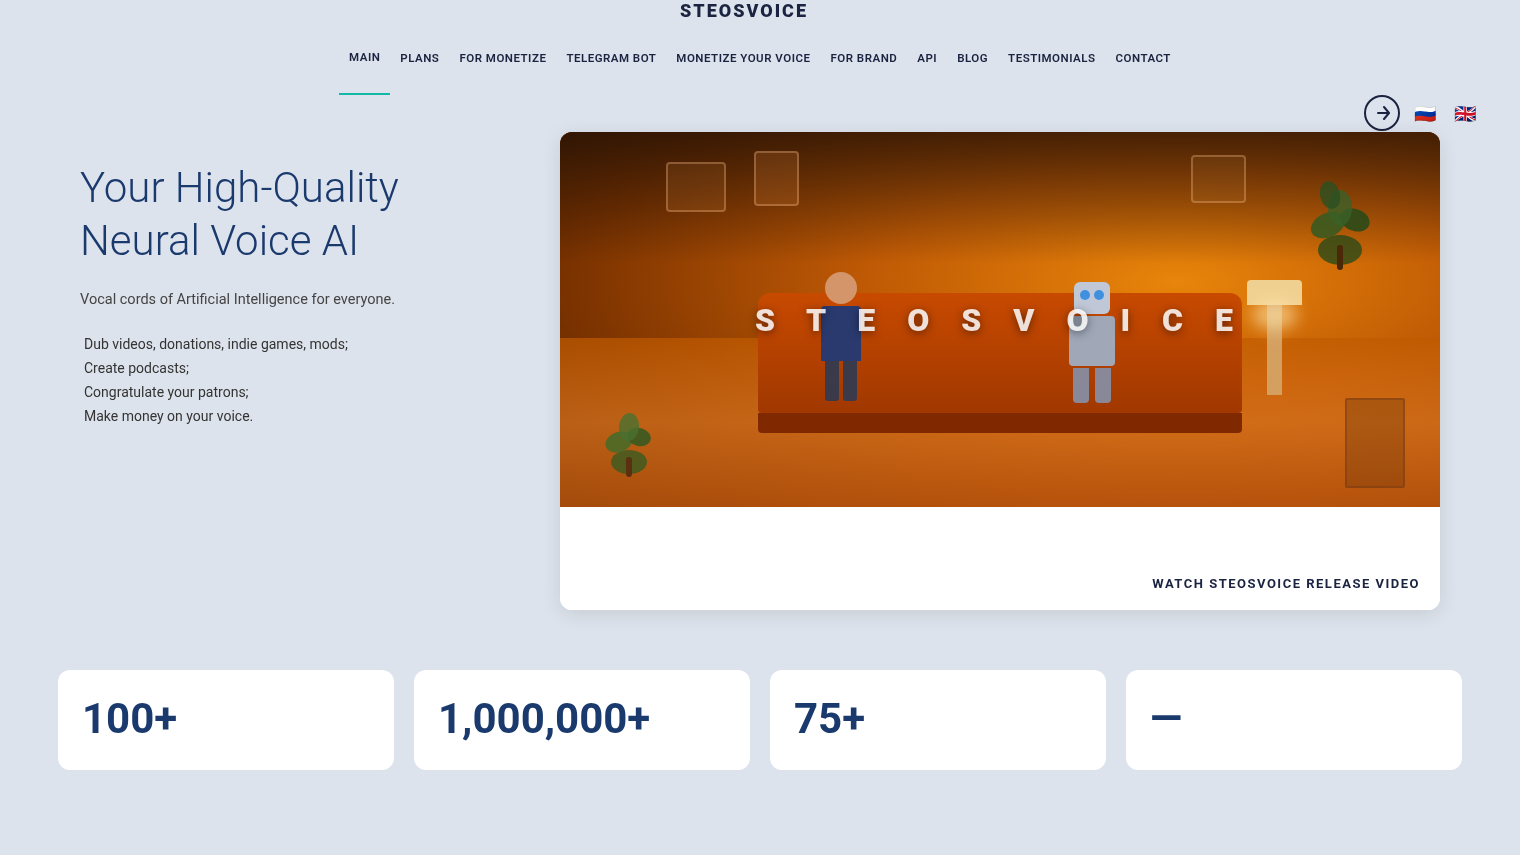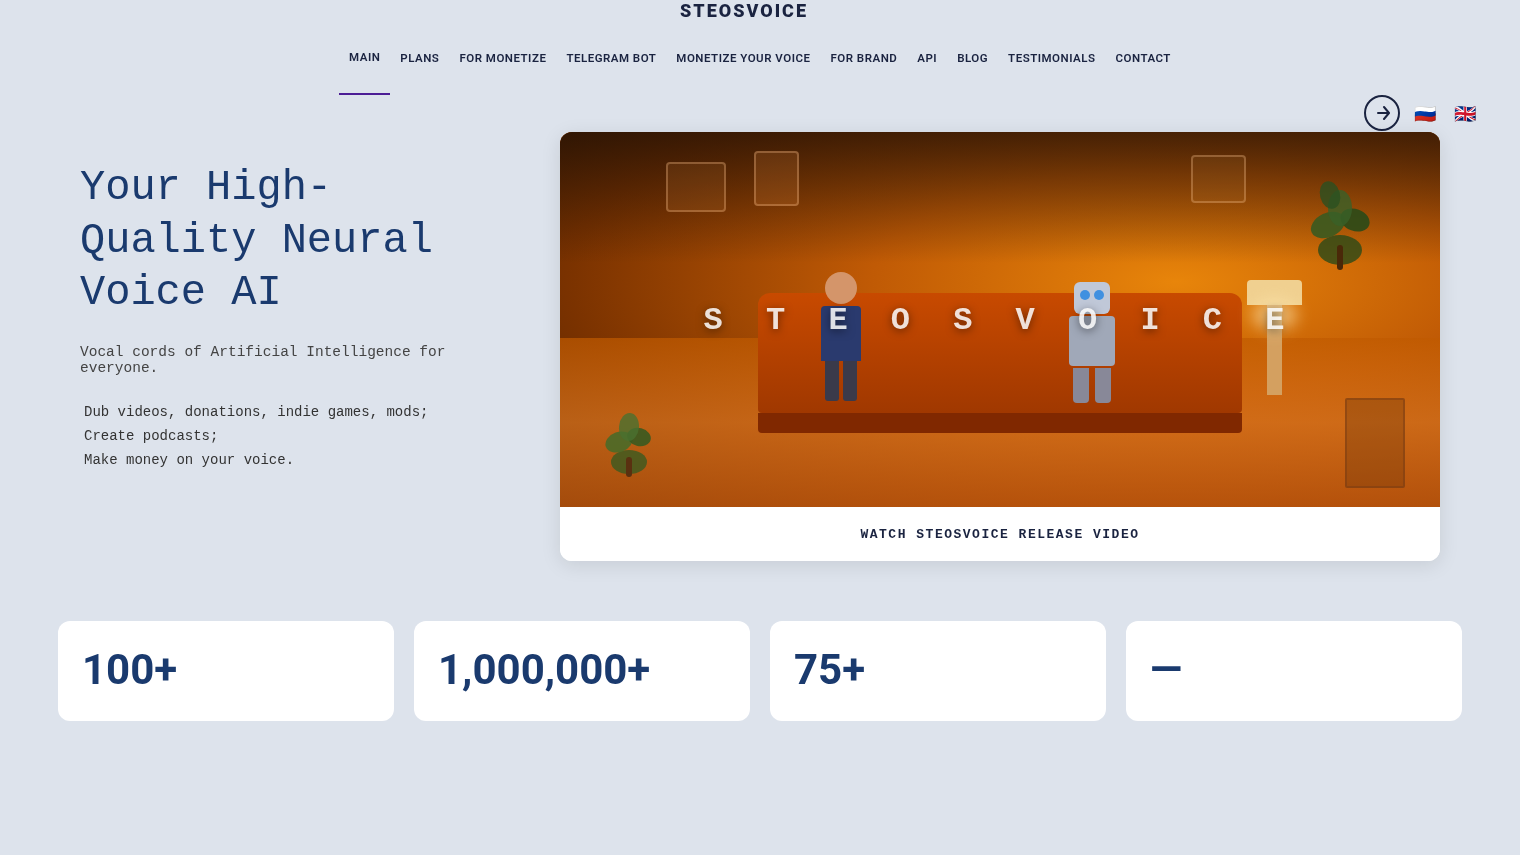--- a/index.html
+++ b/index.html
@@ -57,7 +57,7 @@
     }
 
     .nav-link.active {
-      border-bottom: 2px solid #4c1d95;
+      border-bottom: 2px solid #14b8a6;
     }
 
     .navbar-right {

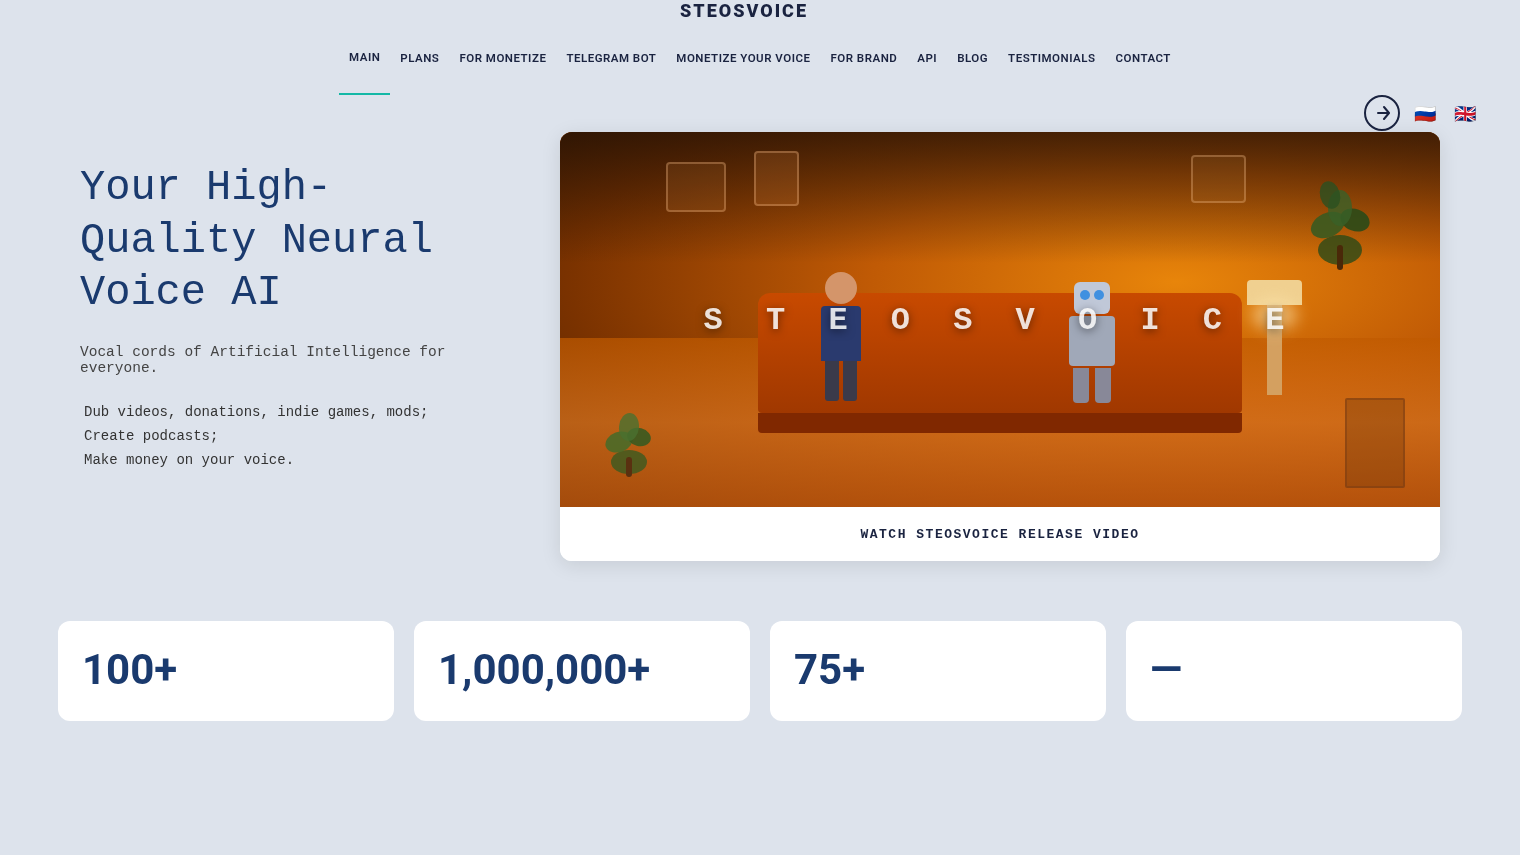--- a/index.html
+++ b/index.html
@@ -101,7 +101,6 @@
       gap: 60px;
       max-width: 1520px;
       margin: 0 auto;
-      font-family: Liberation Mono, monospace;
     }
 
     .left-section {

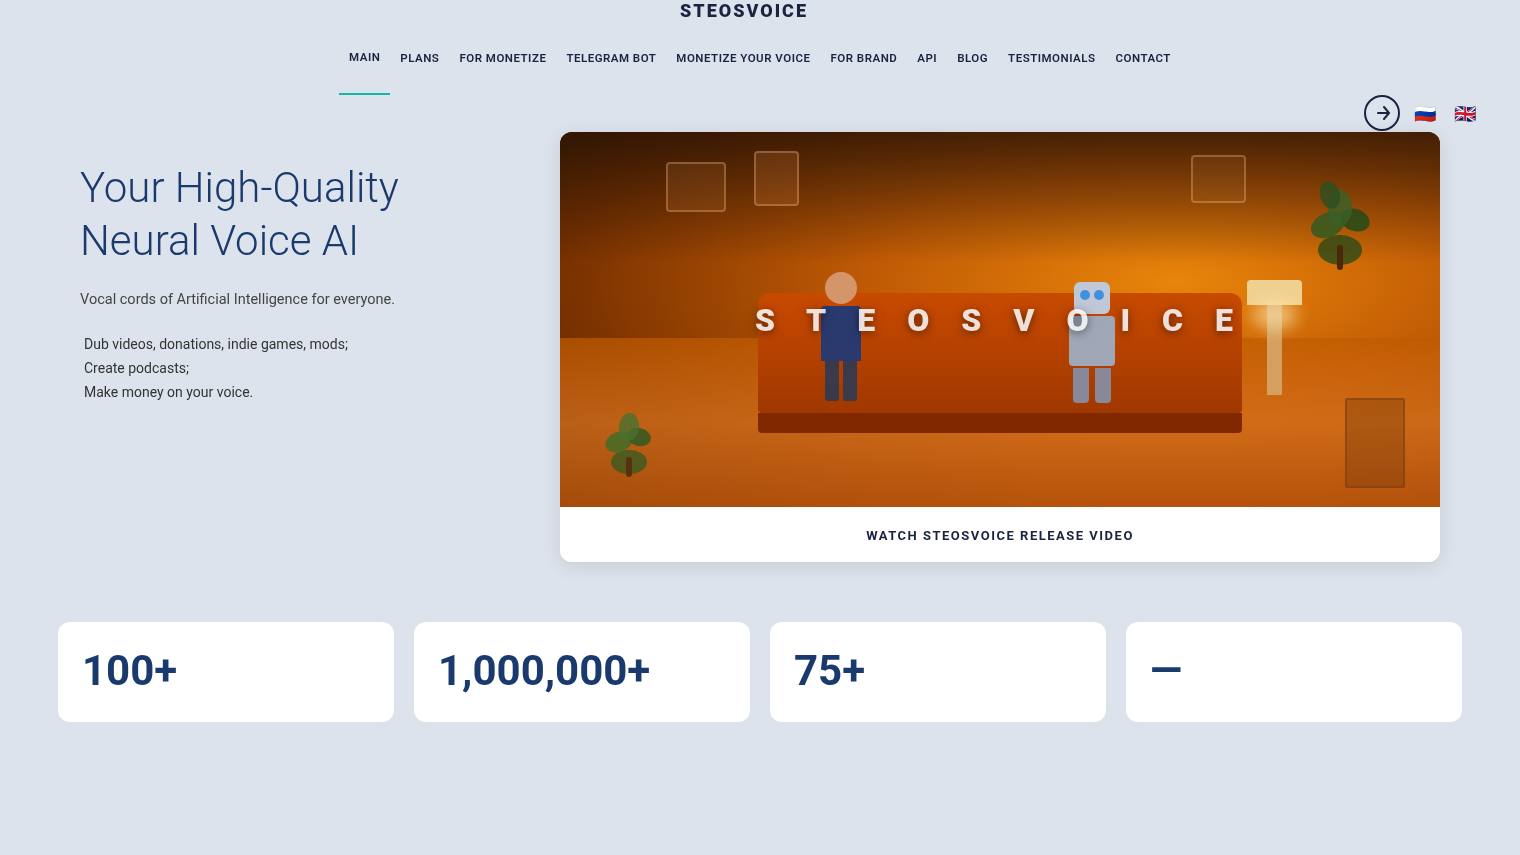--- a/index.html
+++ b/index.html
@@ -491,6 +491,7 @@
     <ol class="feature-list">
       <li>Dub videos, donations, indie games, mods;</li>
       <li>Create podcasts;</li>
+      <li>Congratulate your patrons;</li>
       <li>Make money on your voice.</li>
     </ol>
   </div>

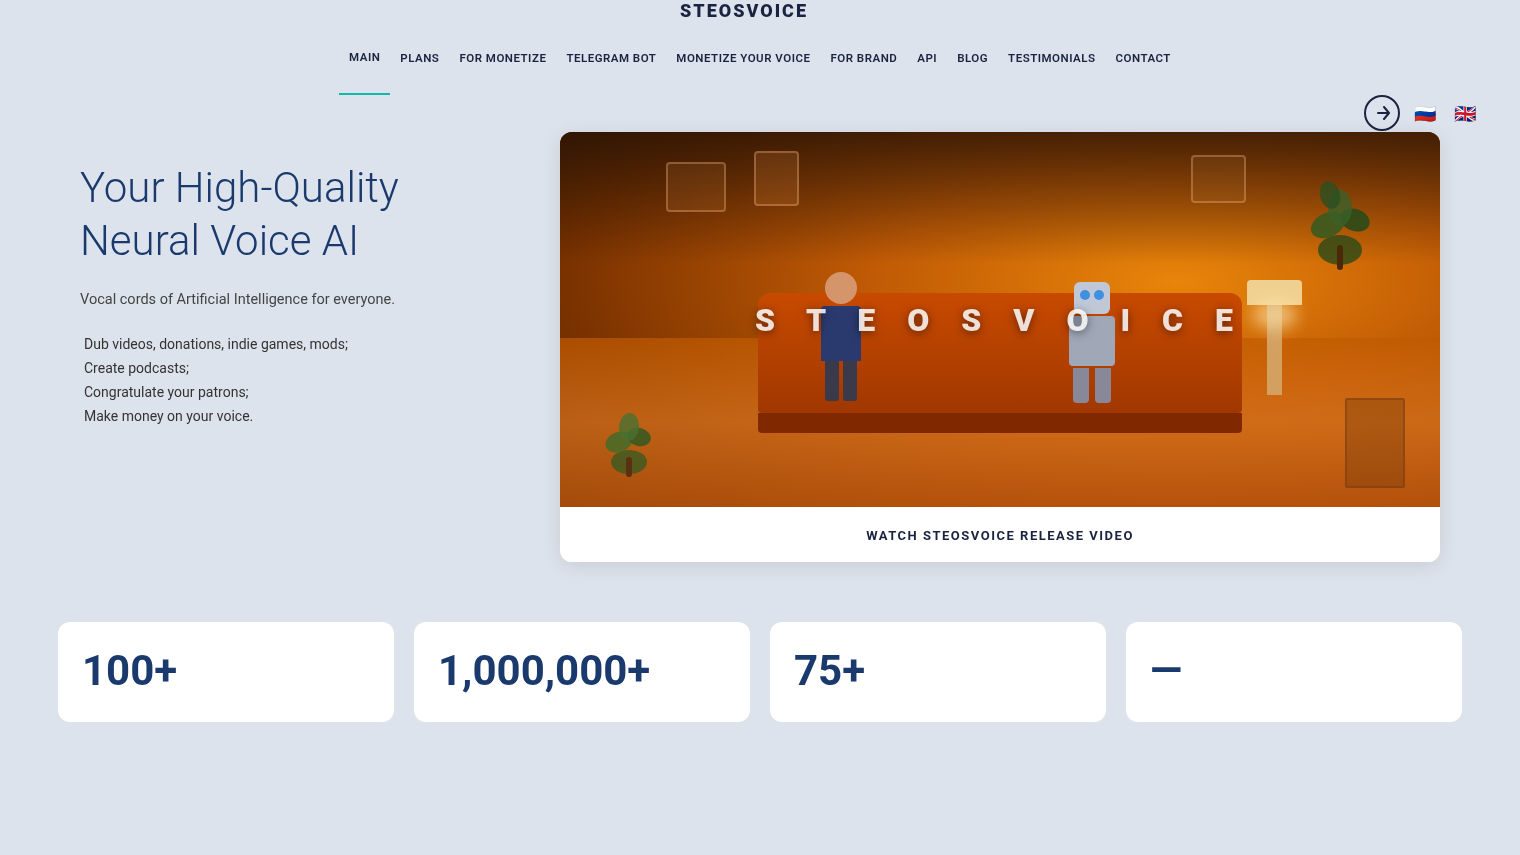--- a/index.html
+++ b/index.html
@@ -417,8 +417,9 @@
 
     .video-footer {
       padding: 18px 20px;
-      text-align: center;
+      text-align: right;
       background: #fff;
+      margin-top: 48px;
     }
 
     .watch-label {

